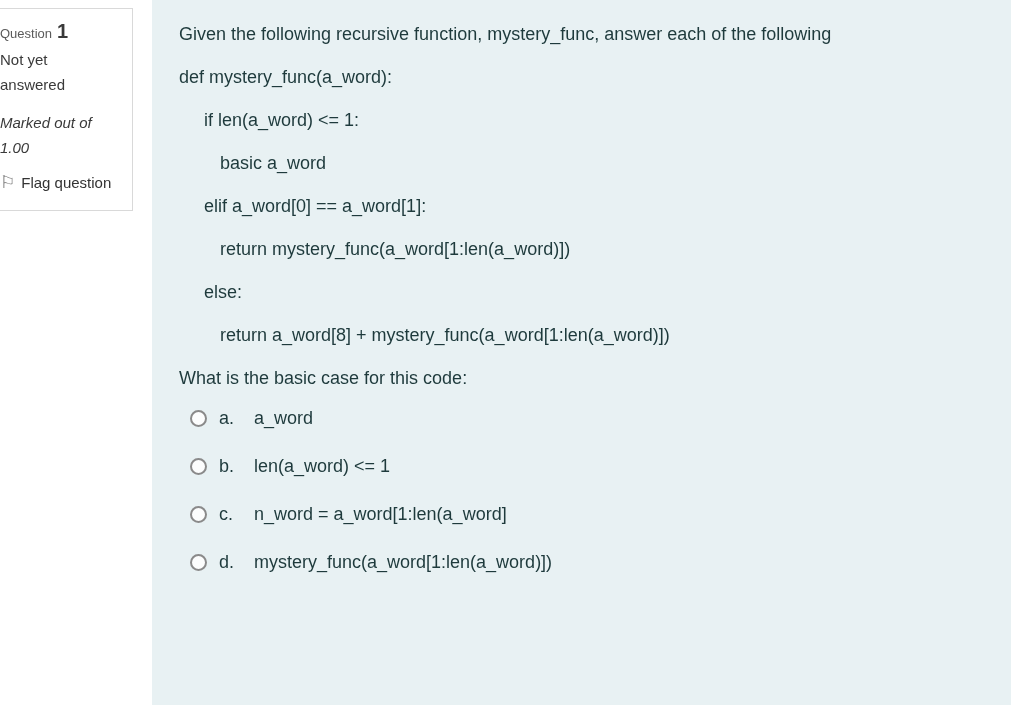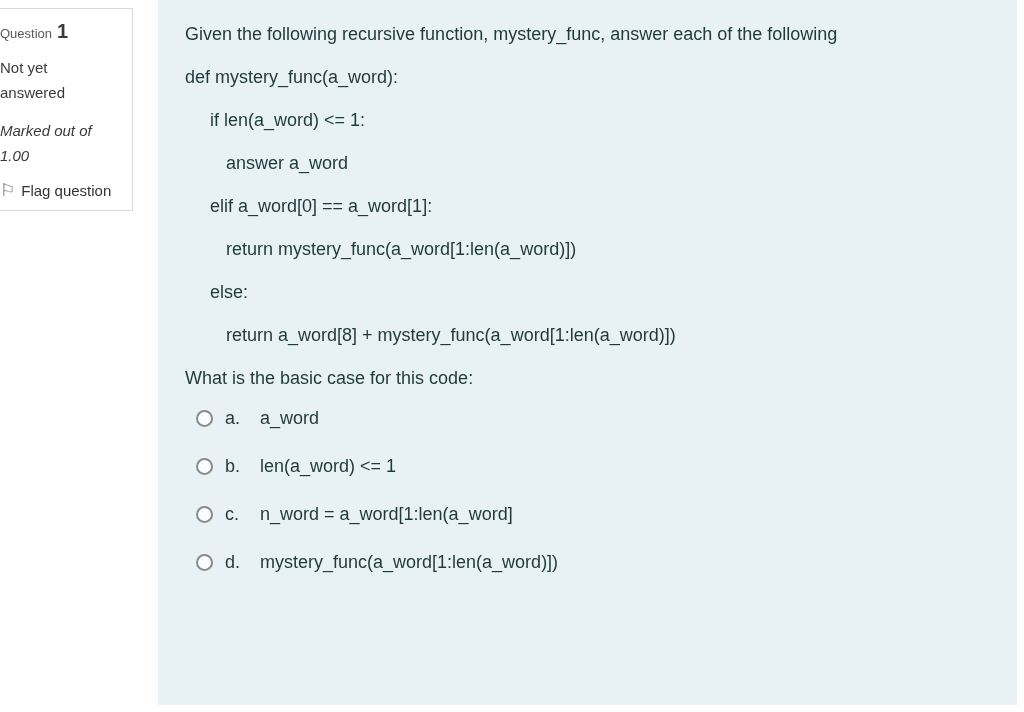--- a/index.html
+++ b/index.html
@@ -35,7 +35,7 @@
   
   .main-panel {
     position: absolute;
-    left: 158px; top: 0;
+    left: 152px; top: 0;
     width: 859px; height: 705px;
     background: #e8f1f3;
     color: #1e3a3c;

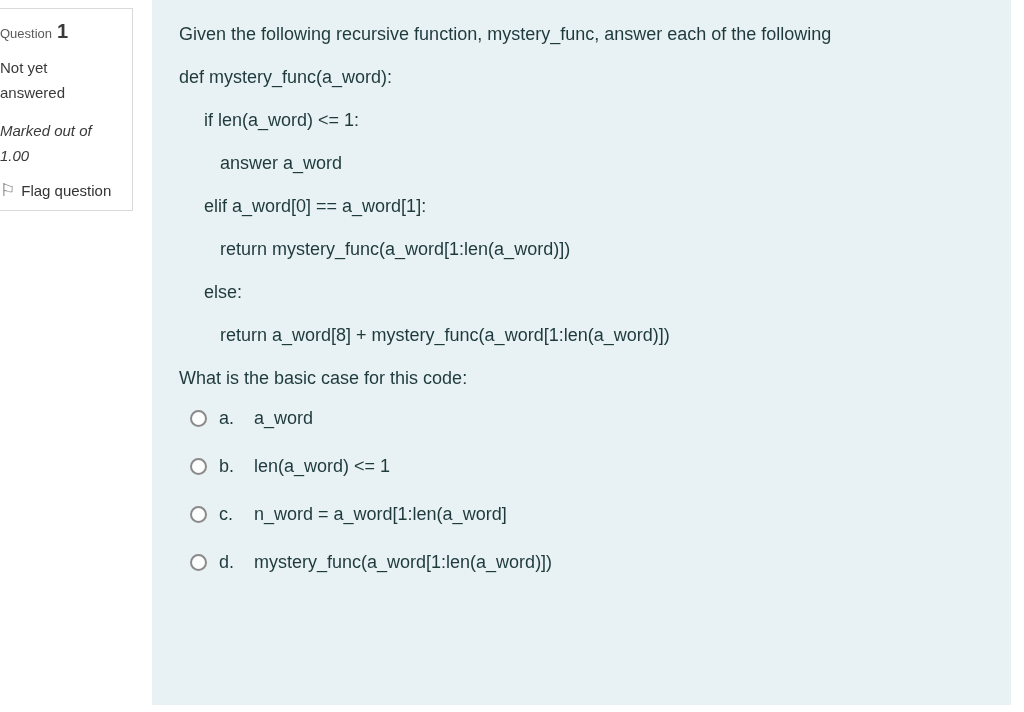--- a/index.html
+++ b/index.html
@@ -23,7 +23,7 @@
   .q-title { white-space: nowrap; }
   .q-label { font-size: 13px; color: #5a5a5a; }
   .q-num   { font-size: 20px; font-weight: bold; color: #3a3a3a; margin-left: 5px; }
-  .q-status { margin-top: 12px; font-size: 15px; color: #3a3a3a; line-height: 25px; }
+  .q-status { margin-top: 4px; font-size: 15px; color: #3a3a3a; line-height: 25px; }
   .q-marked { margin-top: 13px; font-size: 15px; color: #3a3a3a; line-height: 25px; font-style: italic; }
   .q-flag {
     margin-top: 14px; font-size: 15px; color: #333333;

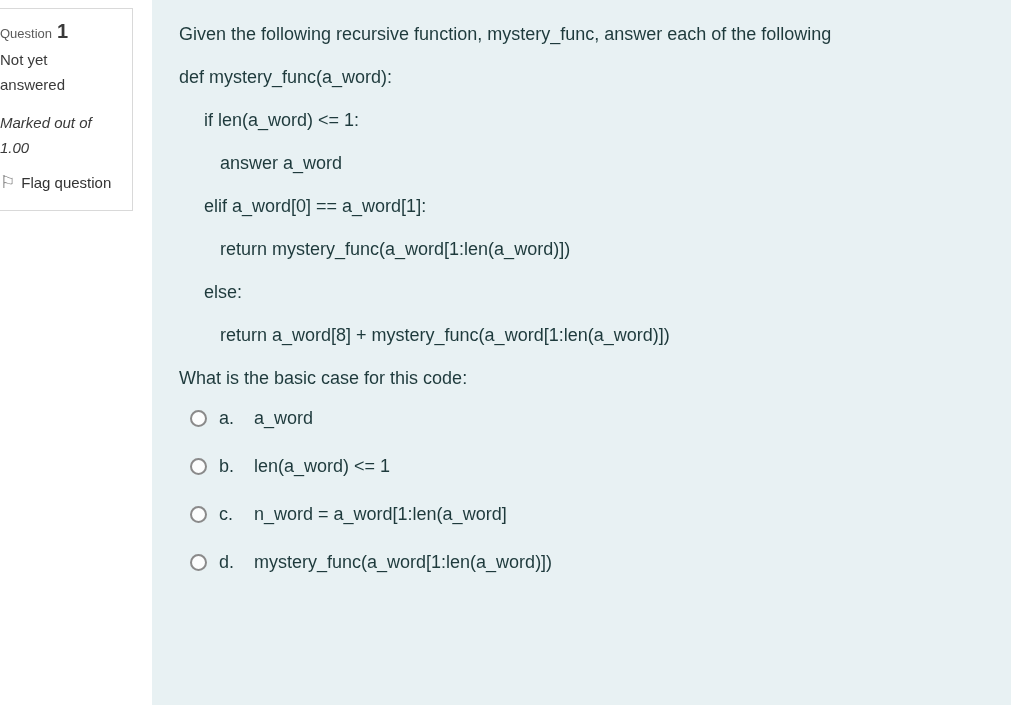--- a/index.html
+++ b/index.html
@@ -89,7 +89,7 @@
 
   <div class="line code-line ind-0">def mystery_func(a_word):</div>
   <div class="line code-line ind-1">if len(a_word) &lt;= 1:</div>
-  <div class="line code-line ind-2">answer a_word</div>
+  <div class="line code-line ind-2">basic a_word</div>
   <div class="line code-line ind-1">elif a_word[0] == a_word[1]:</div>
   <div class="line code-line ind-2">return mystery_func(a_word[1:len(a_word)])</div>
   <div class="line code-line ind-1">else:</div>

